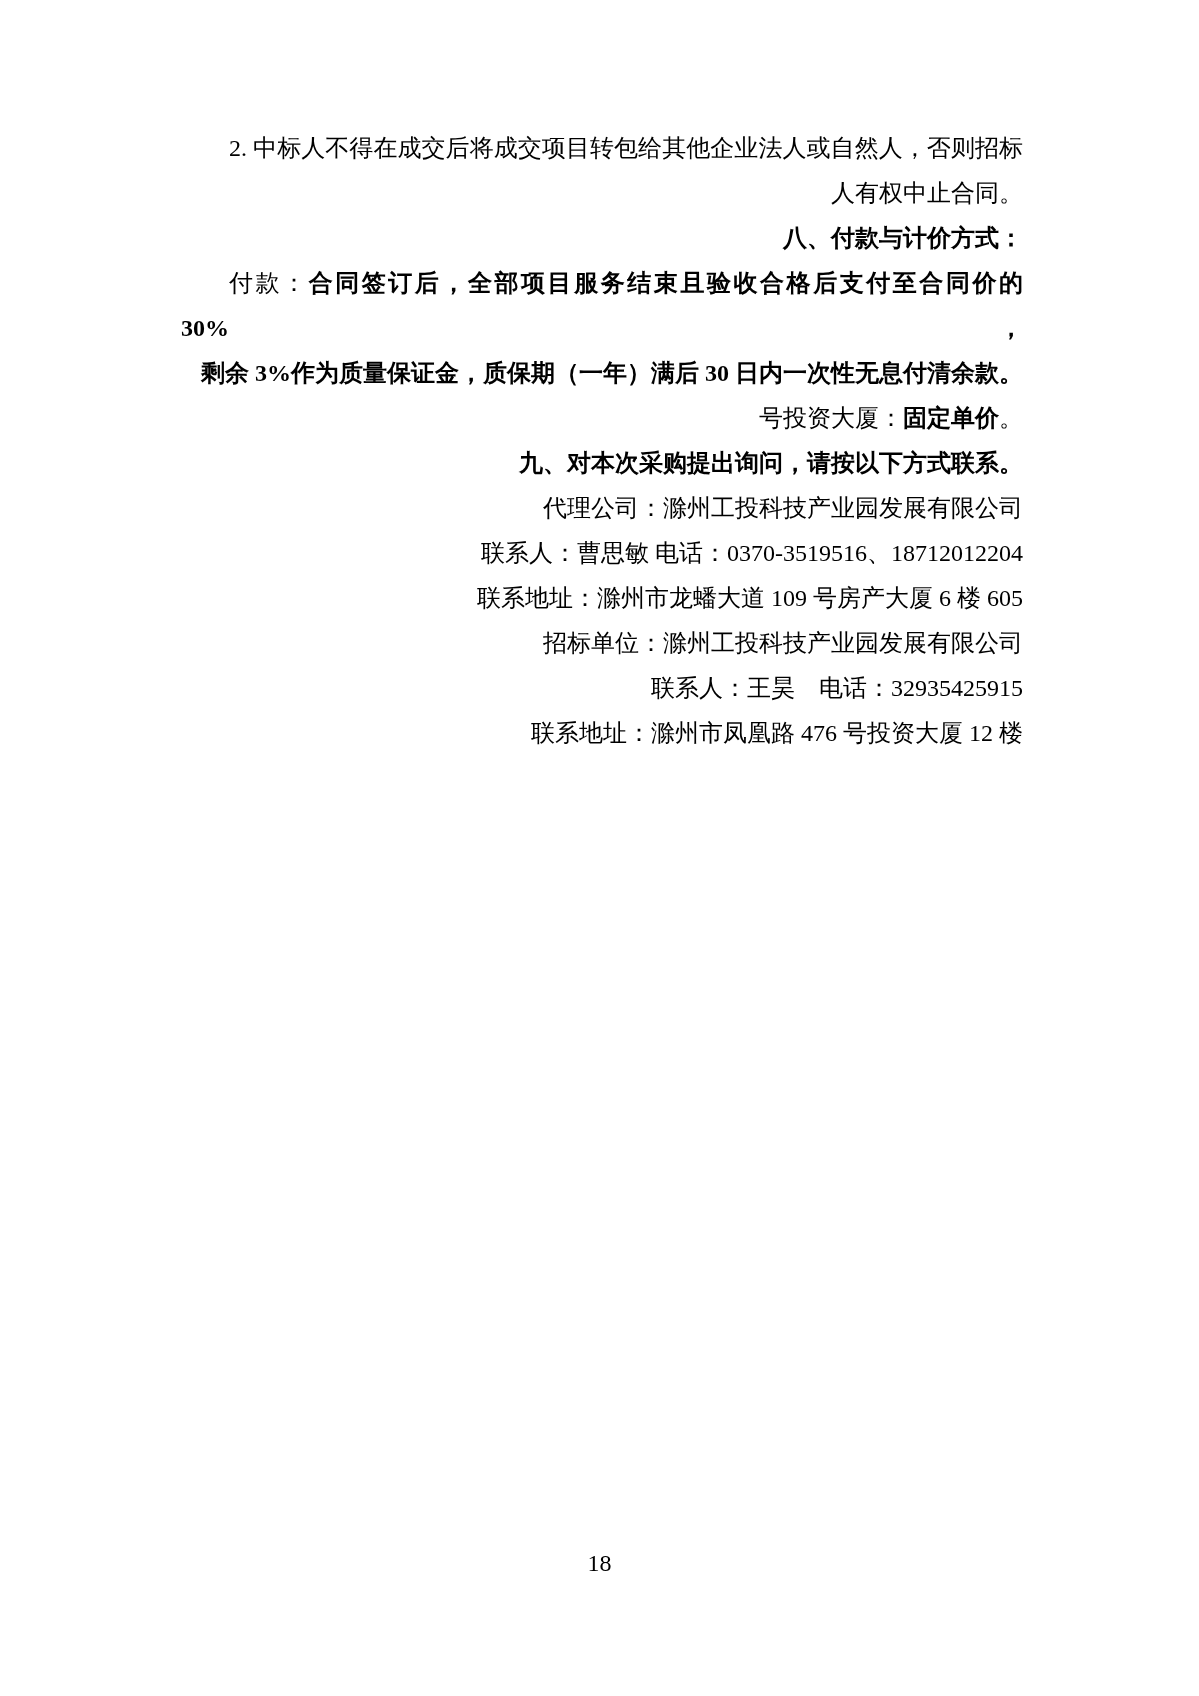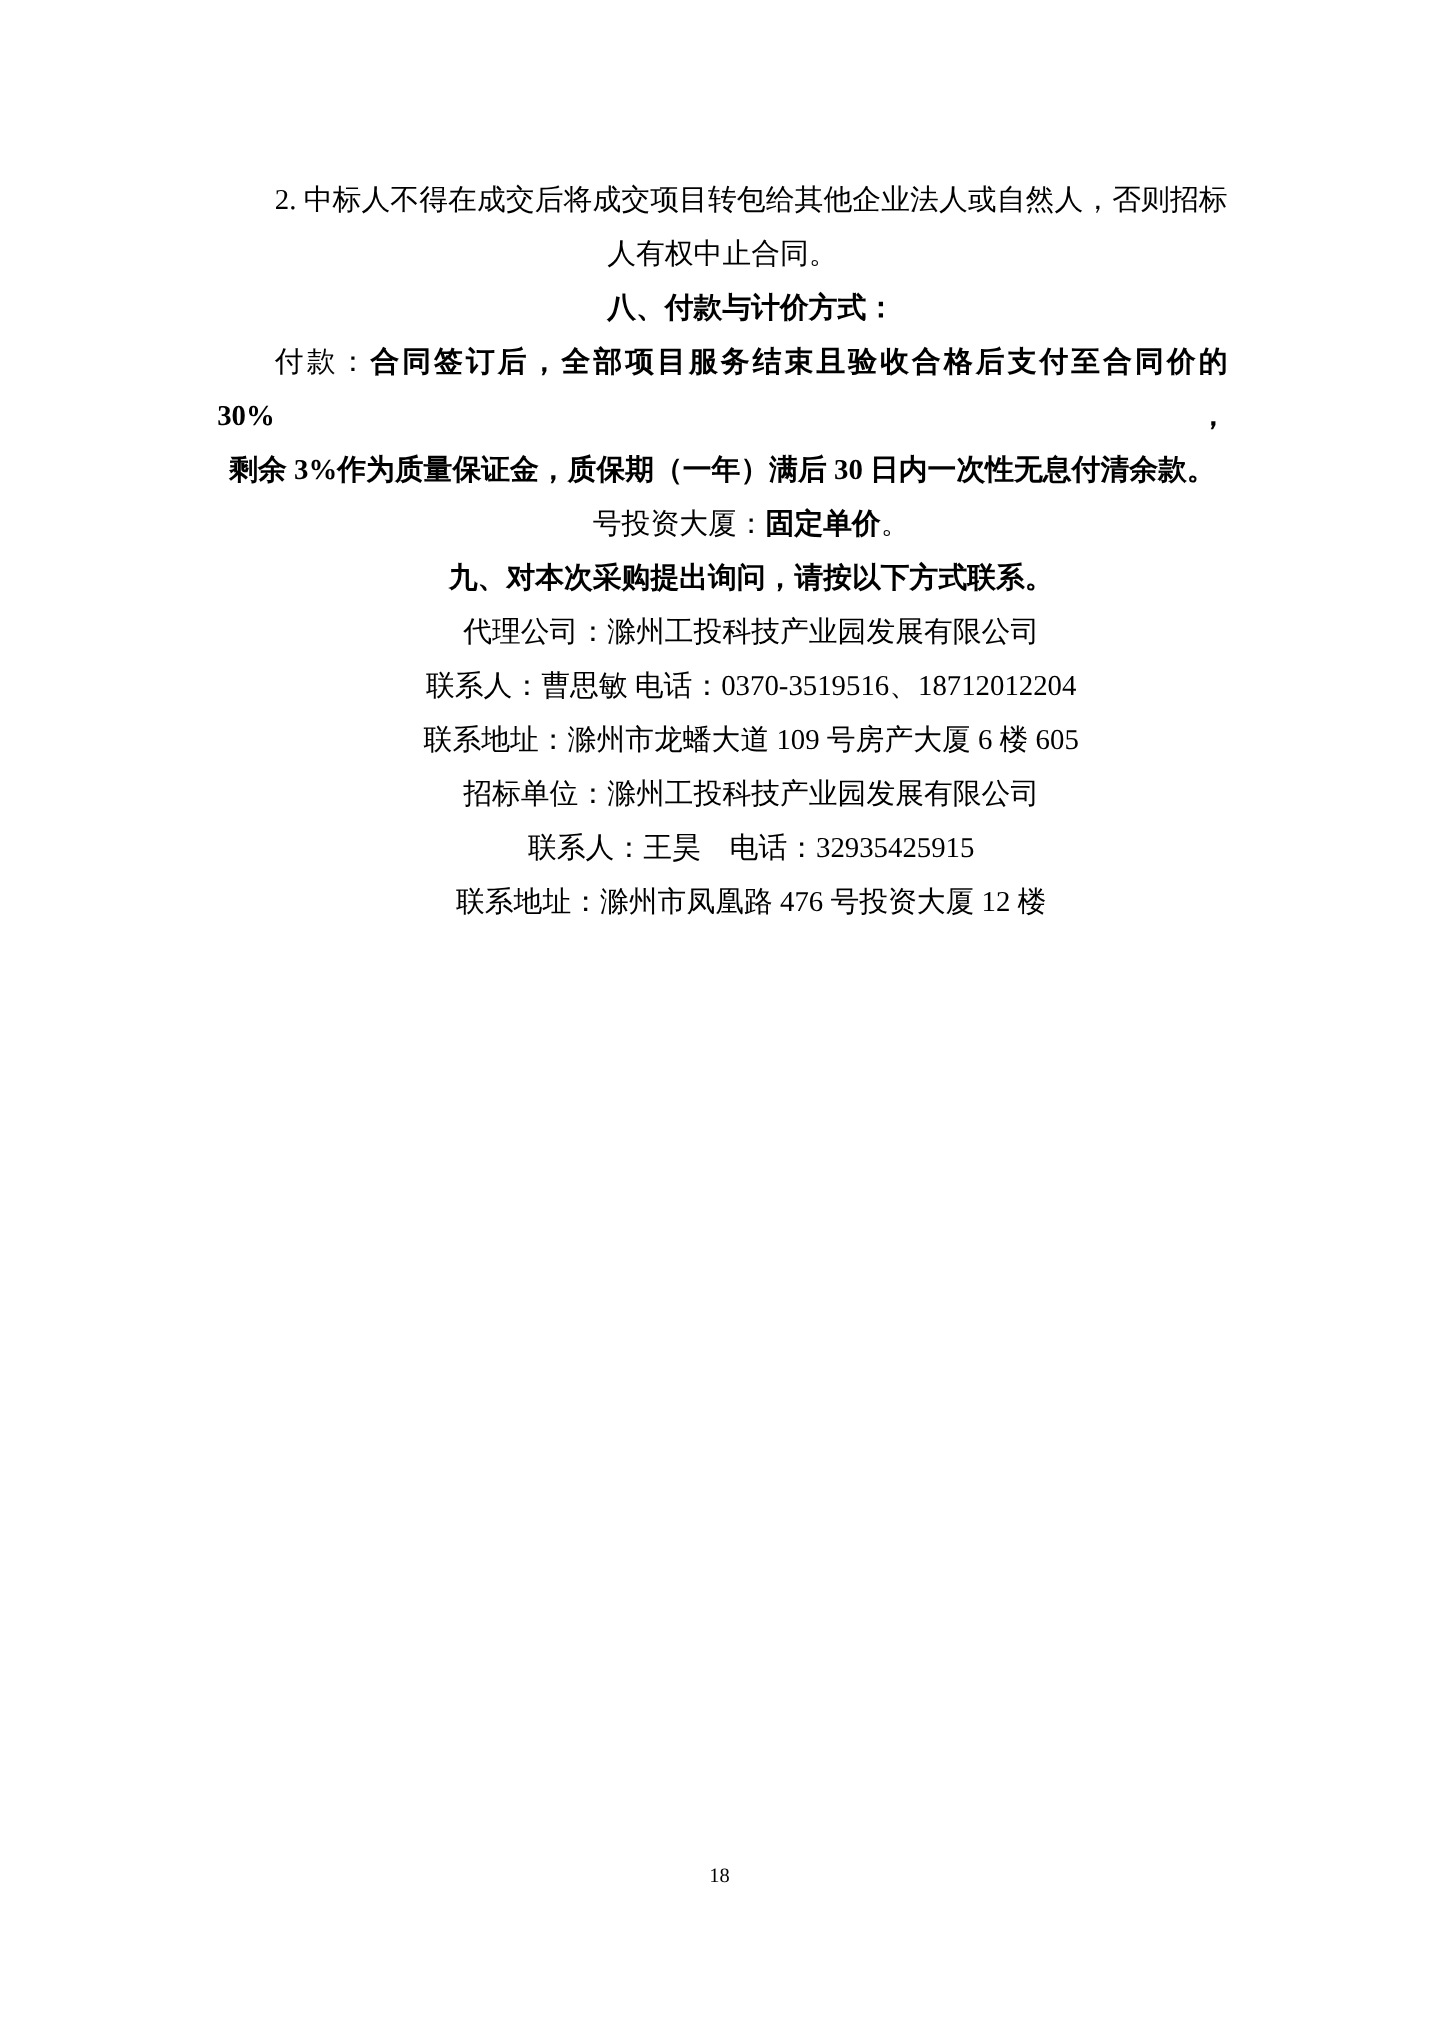--- a/index.html
+++ b/index.html
@@ -15,7 +15,7 @@
   .doc {
     position: absolute;
     left: 181px;
-    top: 145px;
+    top: 126px;
     width: 842px;
     font-size: 24px;
   }

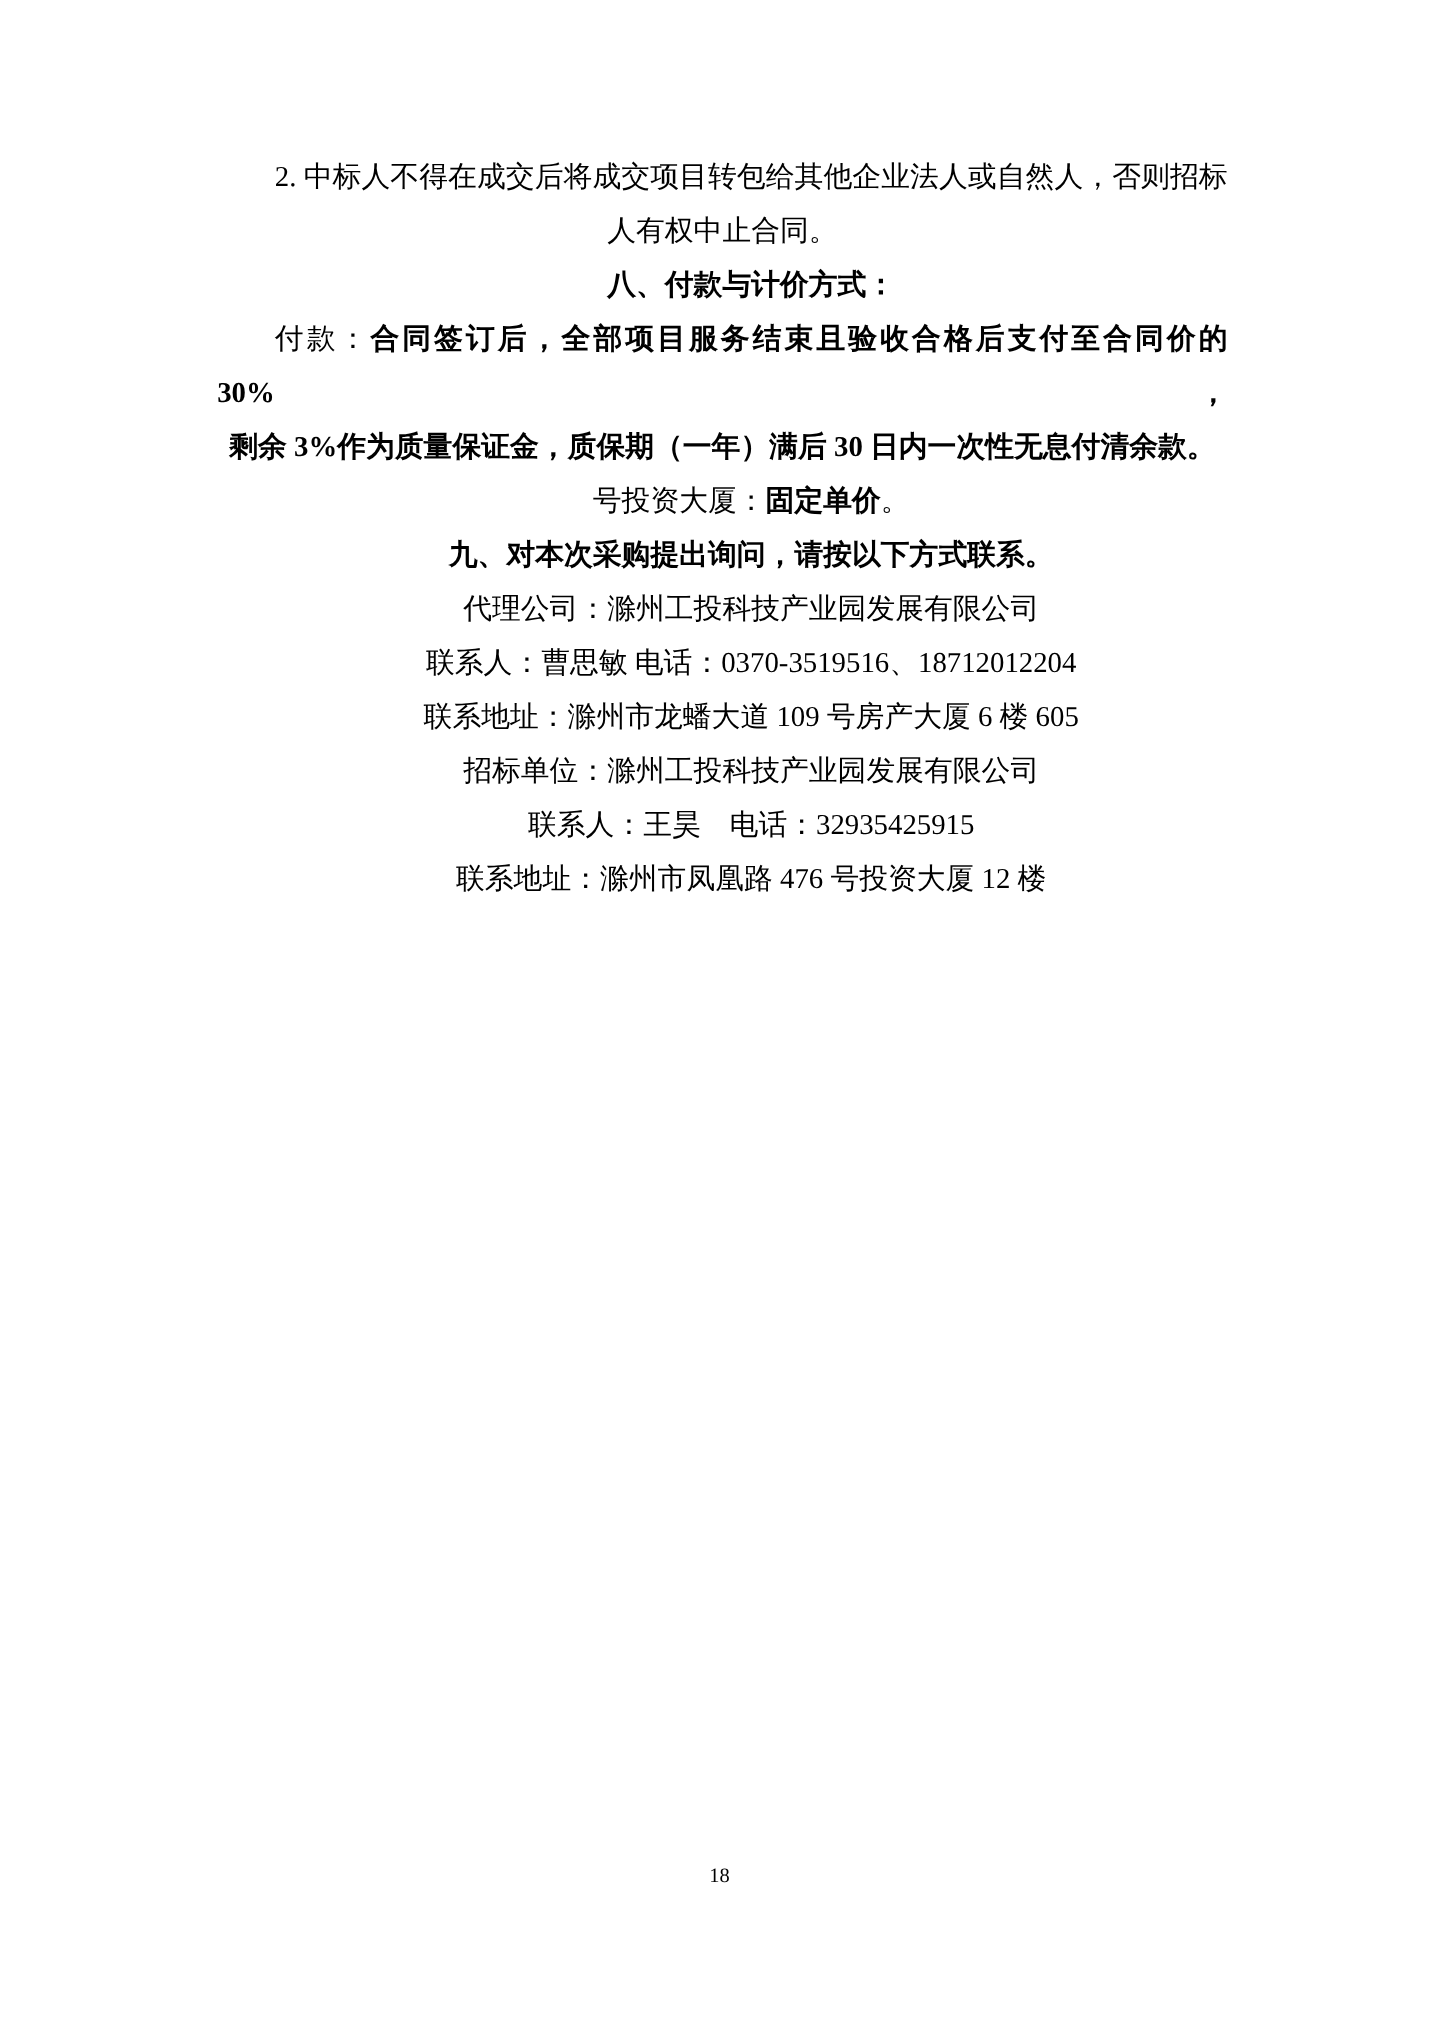--- a/index.html
+++ b/index.html
@@ -23,7 +23,7 @@
     margin: 0;
     padding: 0;
     line-height: 45px;
-    text-align: center;
+    text-align: right;
   }
   .indent { text-indent: 48px; }
   .jlast {

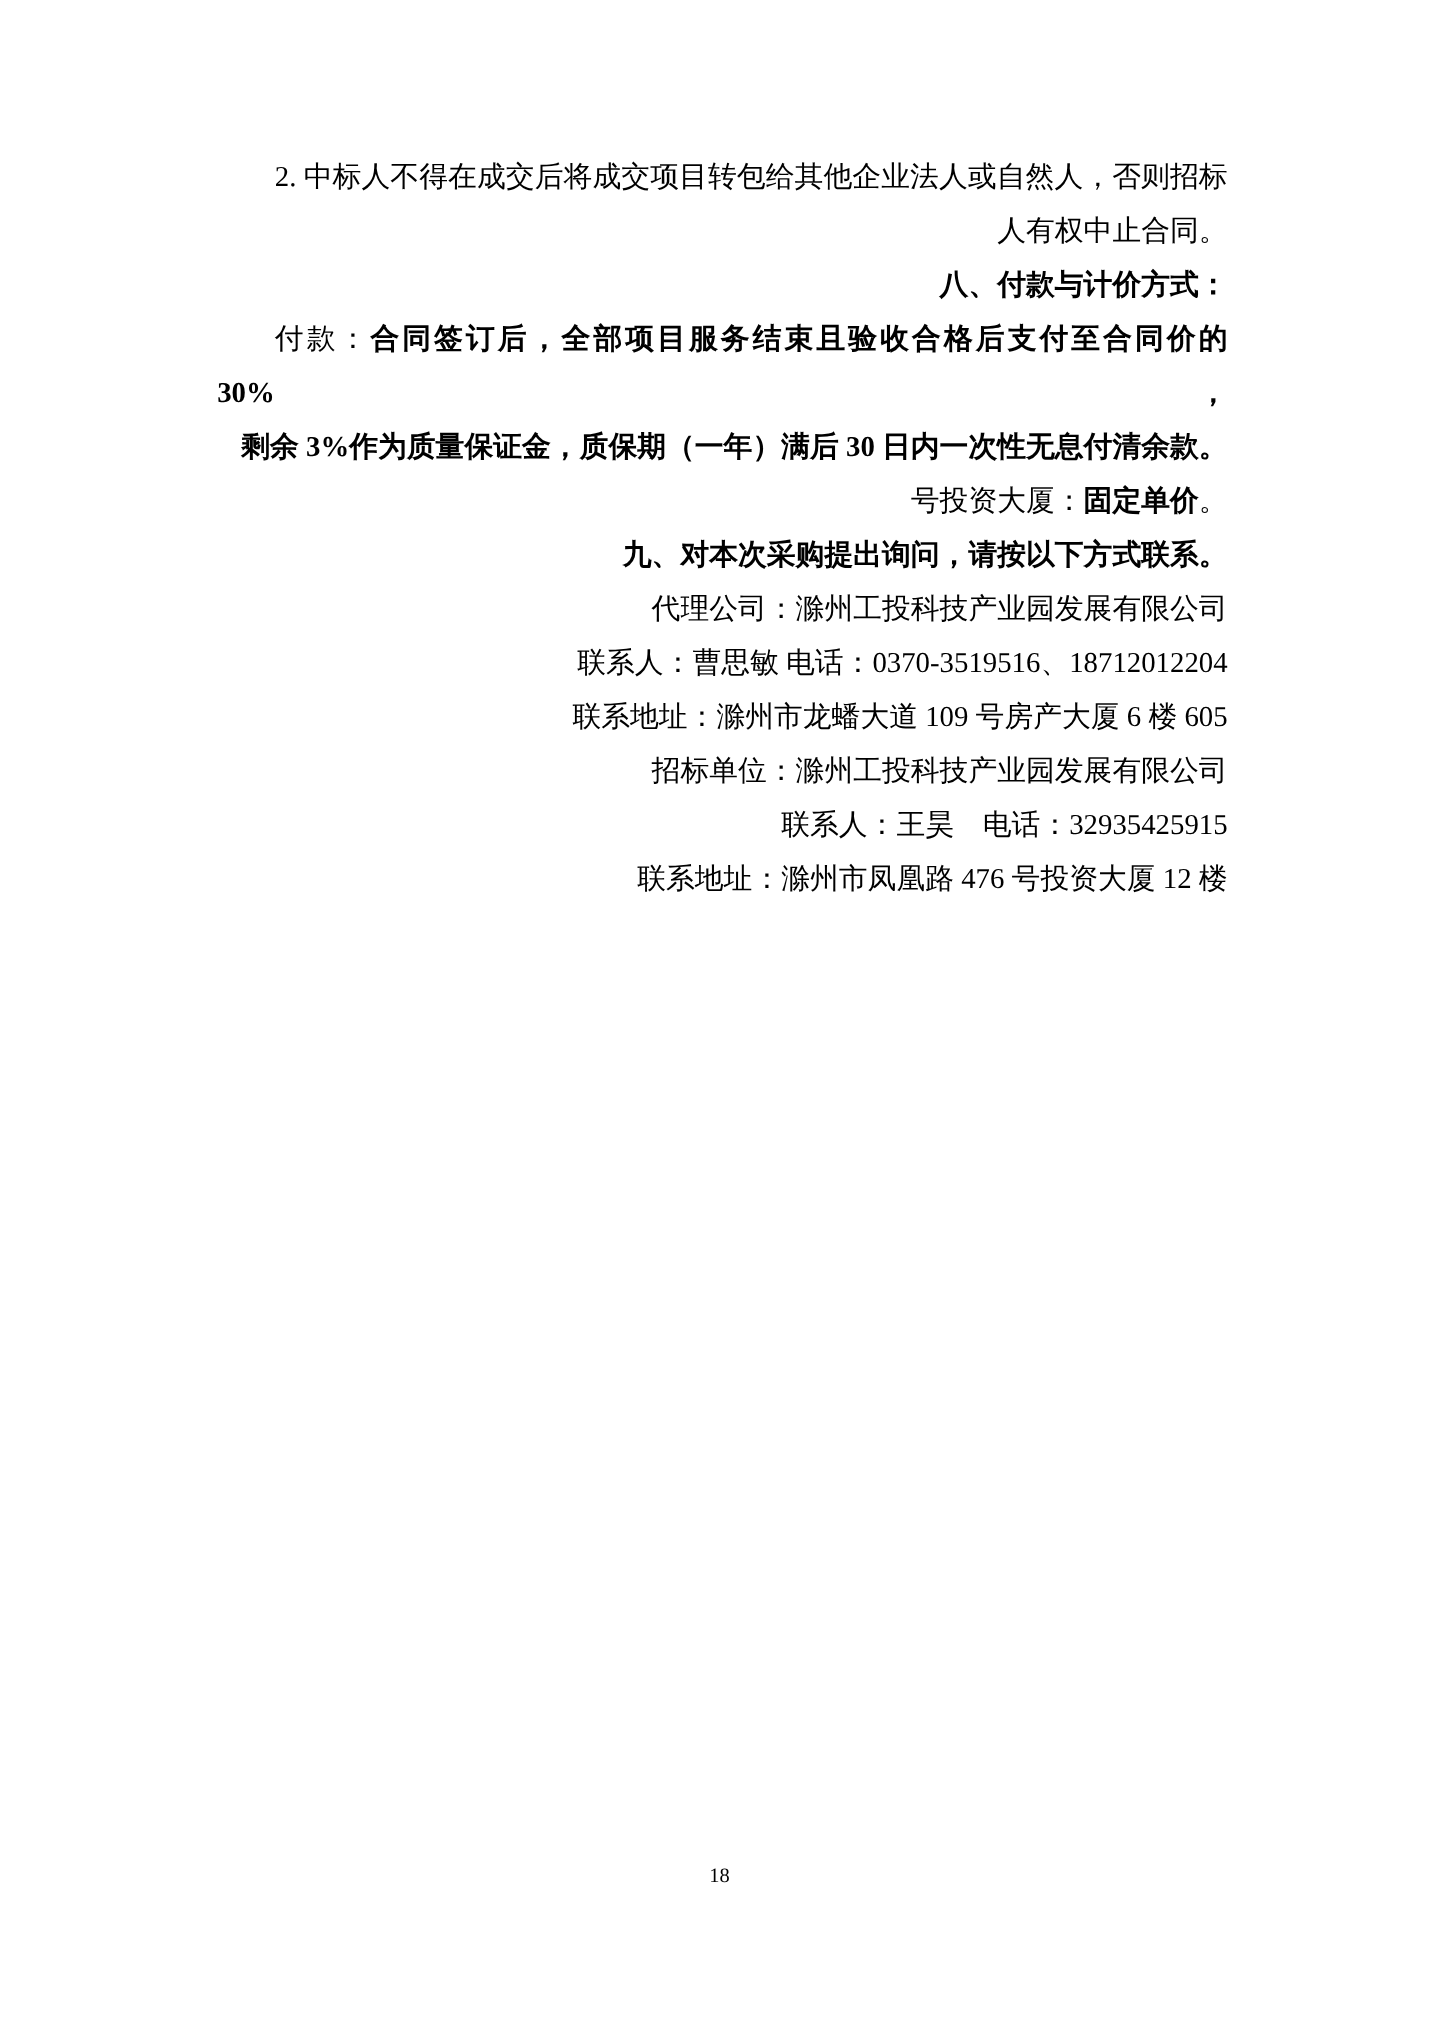--- a/index.html
+++ b/index.html
@@ -37,7 +37,7 @@
     top: 1551px;
     width: 100%;
     text-align: center;
-    font-size: 17px;
+    font-size: 24px;
     line-height: 24px;
   }
 </style>

